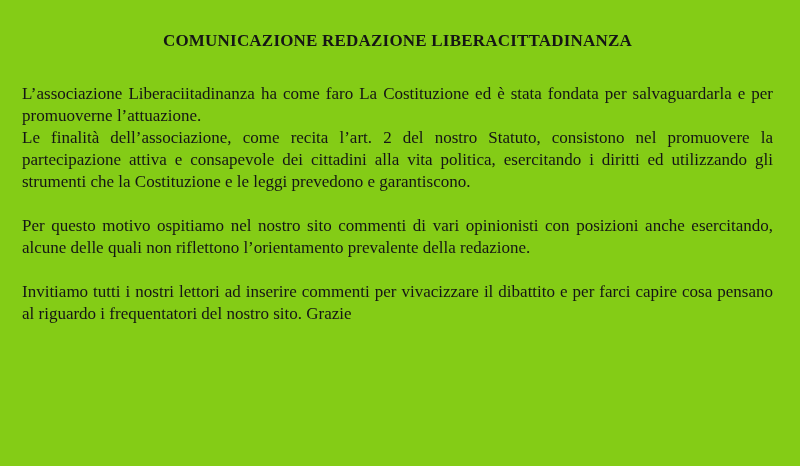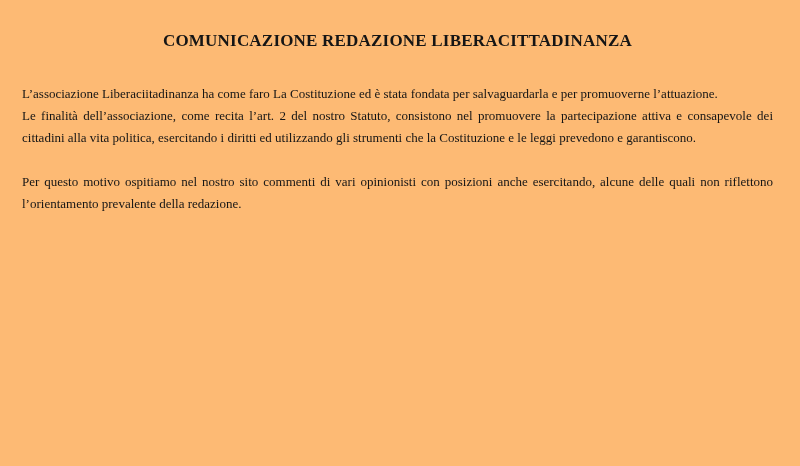--- a/index.html
+++ b/index.html
@@ -19,7 +19,7 @@
     width: 800px;
     height: 466px;
     padding: 30px 27px 0 22px;
-    background: #fdba74;
+    background: #84cc16;
   }
   .doc-title {
     margin: 0 0 31px 0;

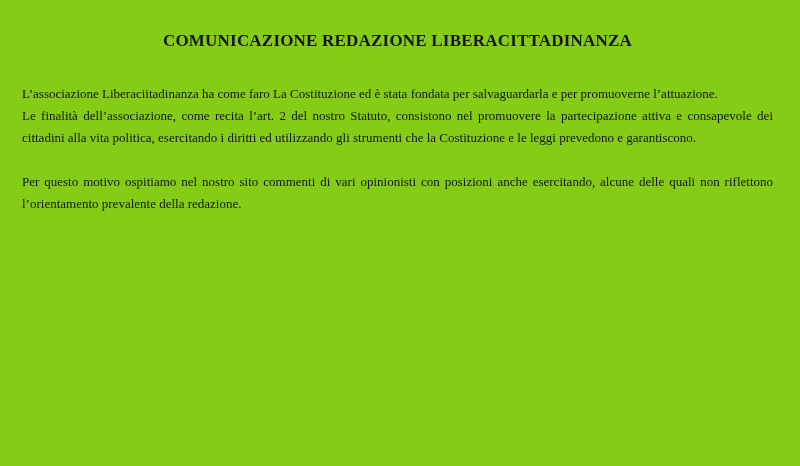--- a/index.html
+++ b/index.html
@@ -34,7 +34,7 @@
   }
   .block p {
     margin: 0;
-    font-size: 13px;
+    font-size: 17px;
     line-height: 22px;
     text-align: justify;
   }

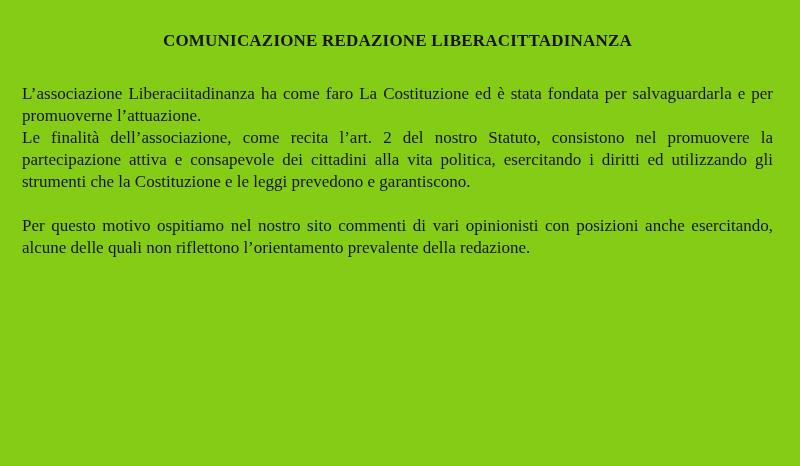--- a/index.html
+++ b/index.html
@@ -54,6 +54,9 @@
     <p>Per questo motivo ospitiamo nel nostro sito commenti di vari opinionisti con posizioni anche esercitando, alcune delle quali  non riflettono l’orientamento prevalente della redazione.</p>
   </section>
 
+  <section class="block">
+    <p>Invitiamo tutti i nostri lettori ad inserire commenti per vivacizzare il dibattito e per farci capire cosa pensano al riguardo i frequentatori del nostro sito. Grazie</p>
+  </section>
 </main>
 
 </body></html>

